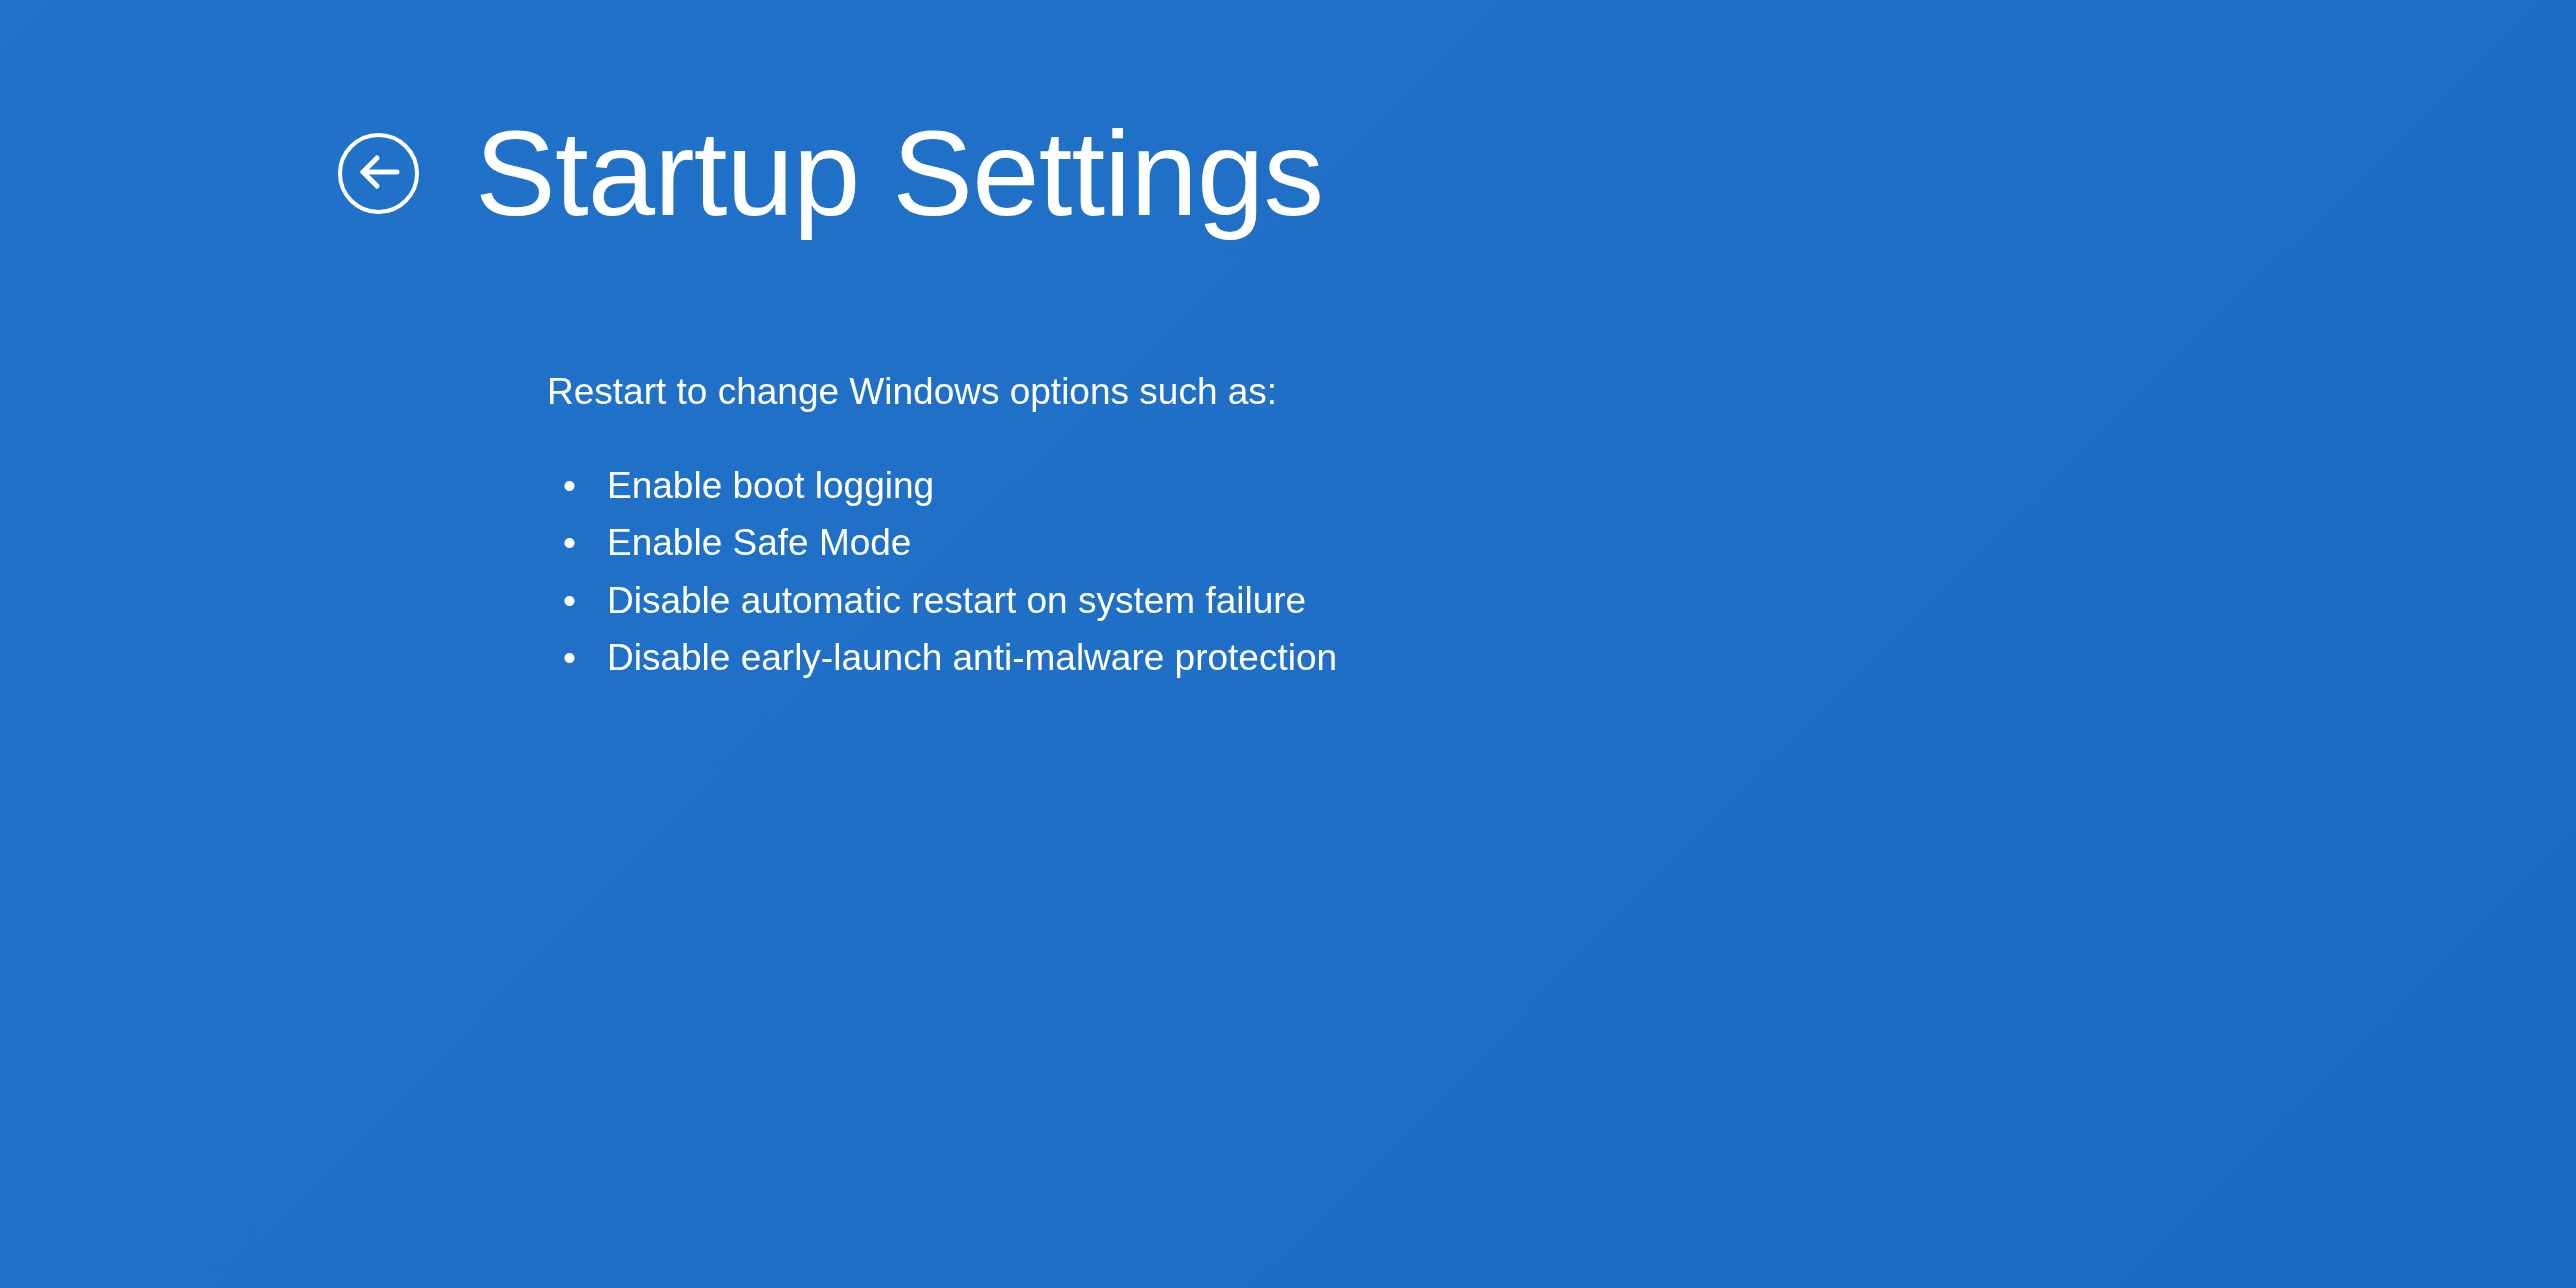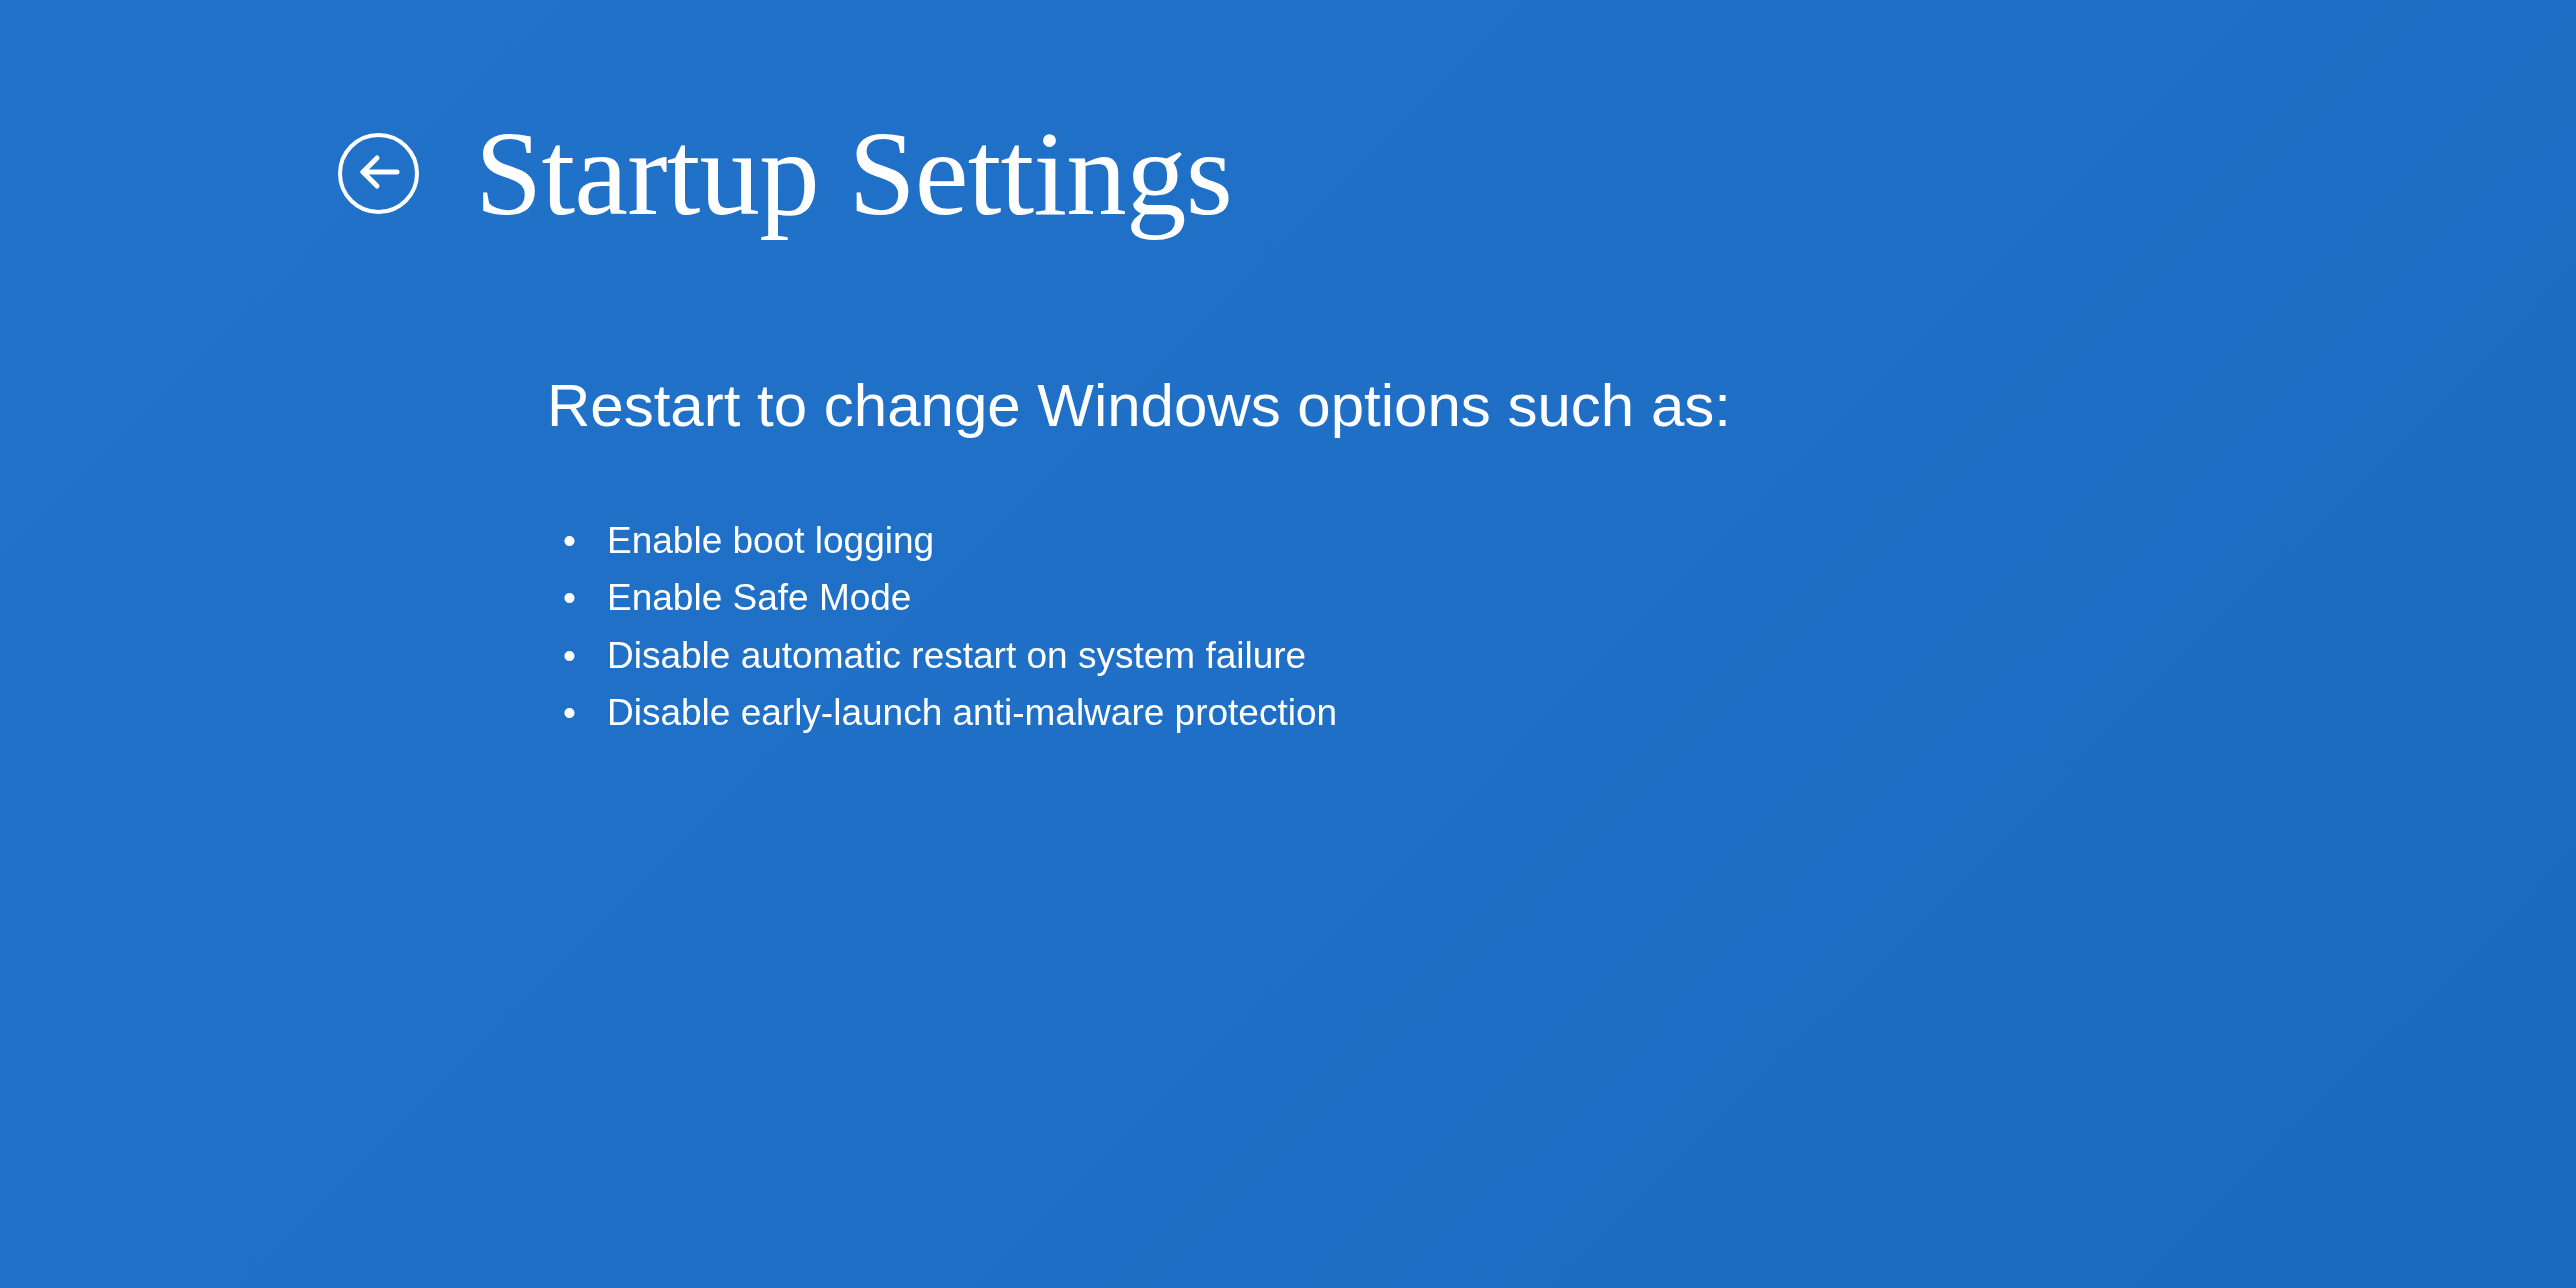--- a/index.html
+++ b/index.html
@@ -25,7 +25,6 @@
       align-items: center;
       gap: 56px;
       margin-bottom: 137px;
-      font-family: Liberation Serif, serif;
     }
     .back-button {
       width: 81px;

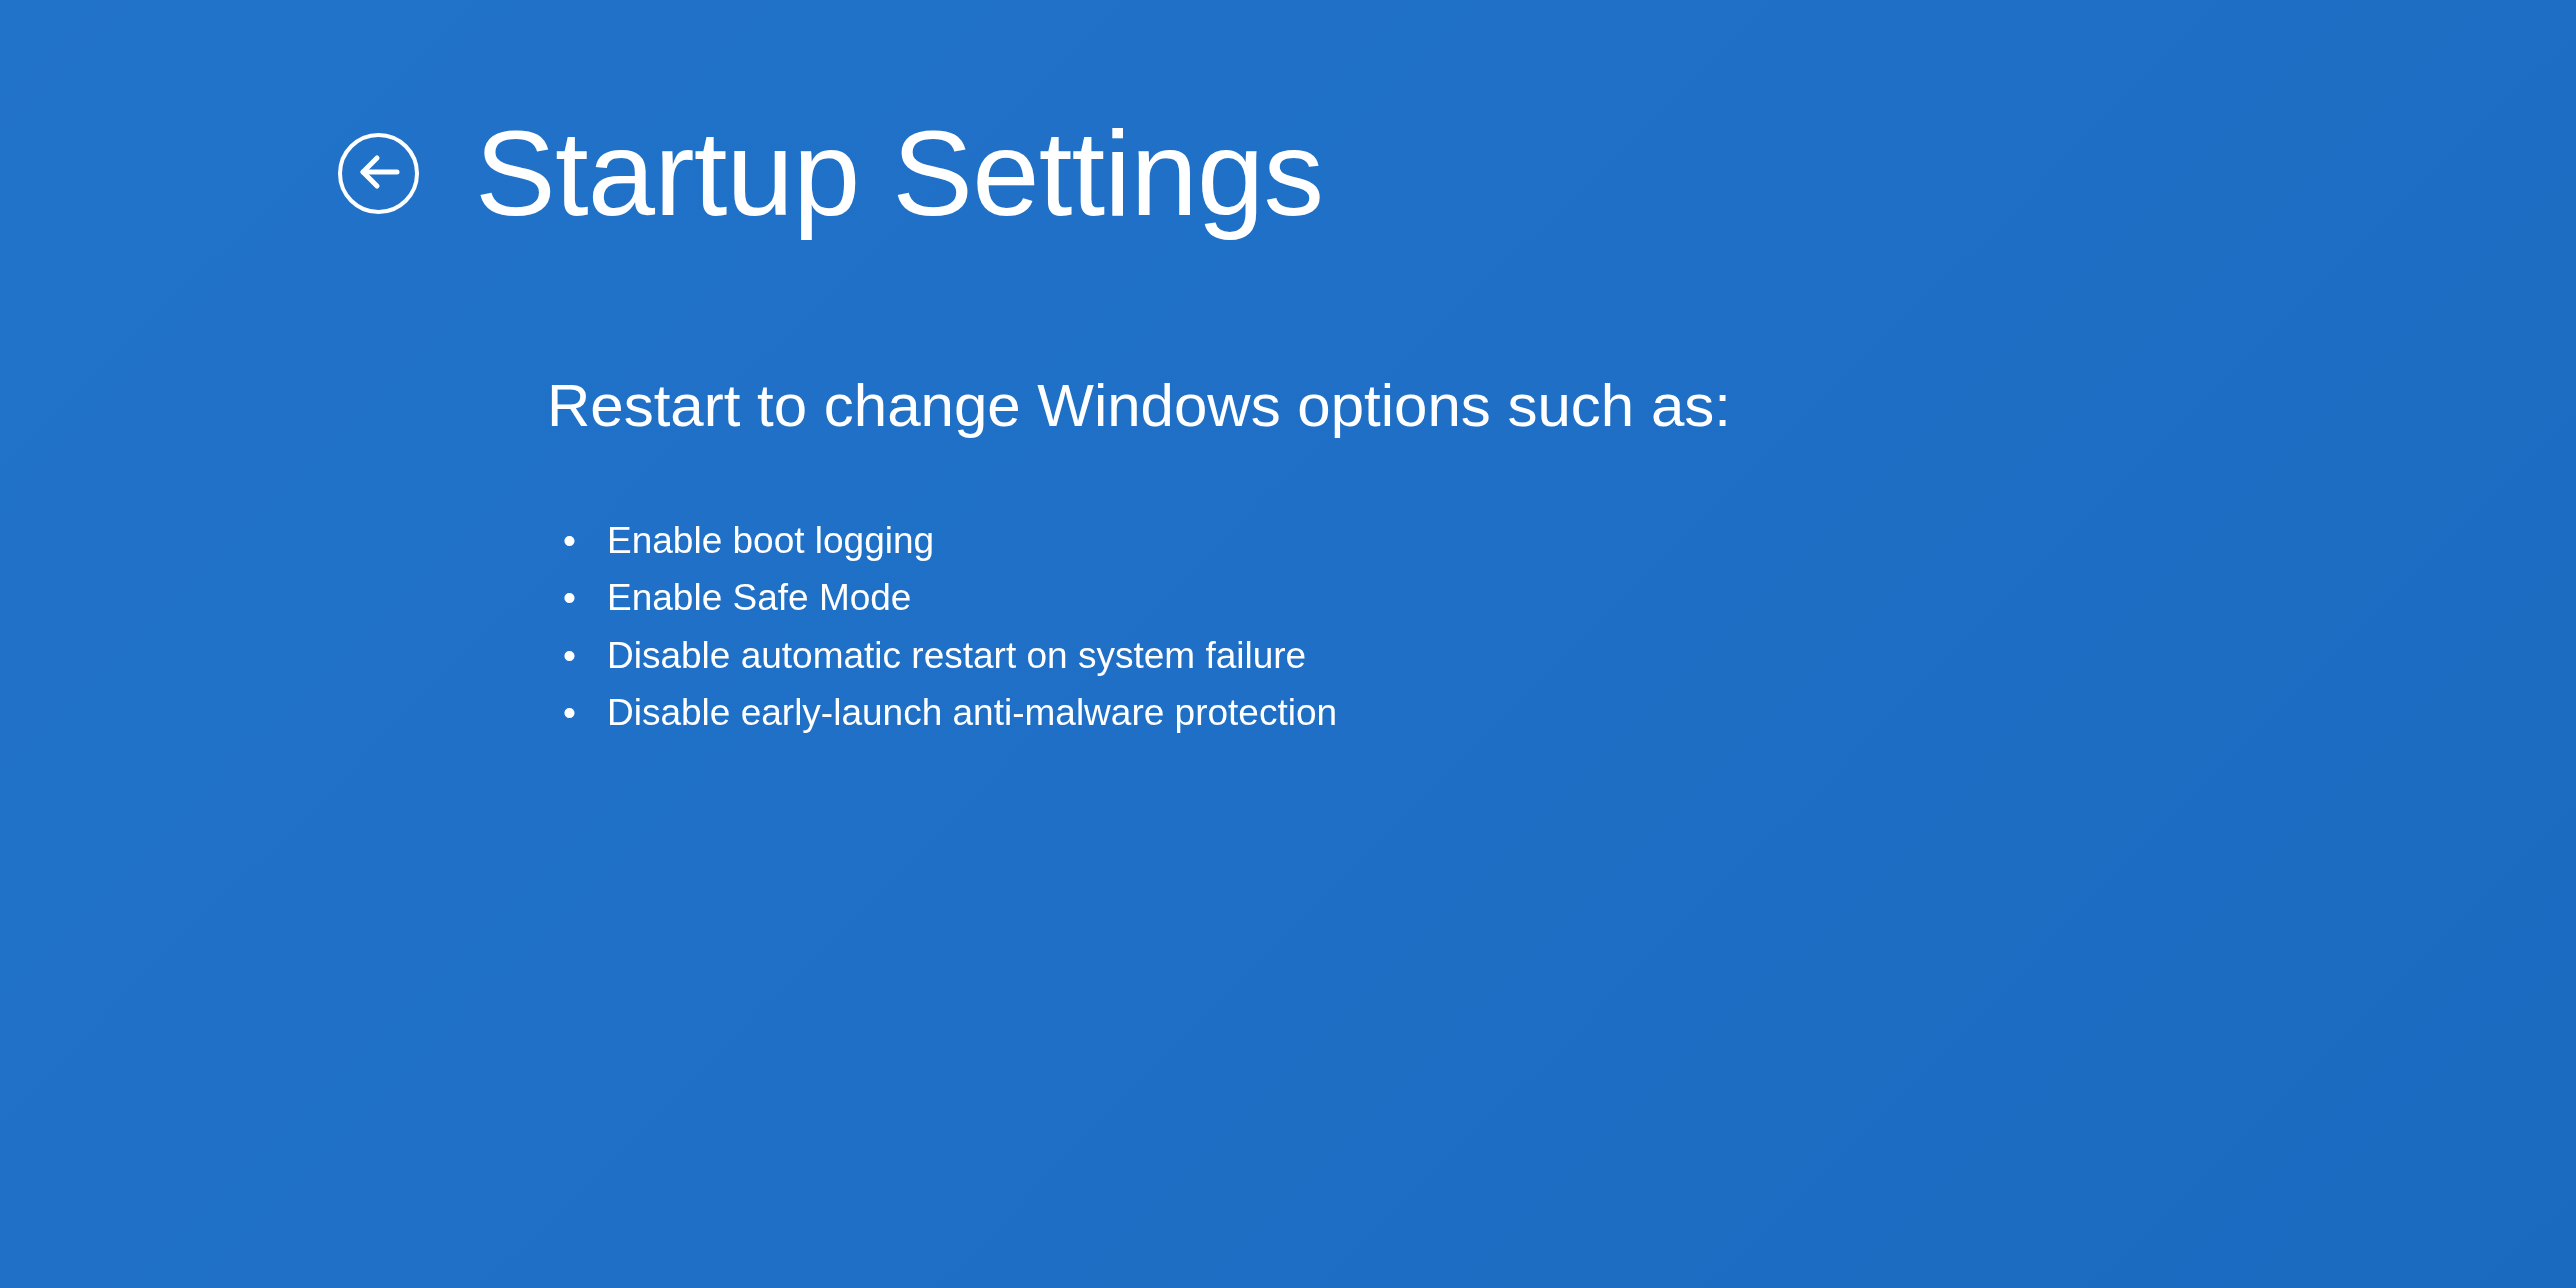--- a/index.html
+++ b/index.html
@@ -51,9 +51,9 @@
       padding-left: 209px;
     }
     .subtitle {
-      font-size: 60px;
+      font-size: 37px;
       font-weight: 300;
-      margin-bottom: 72px;
+      margin-bottom: 44px;
     }
     .options-list {
       list-style: none;

